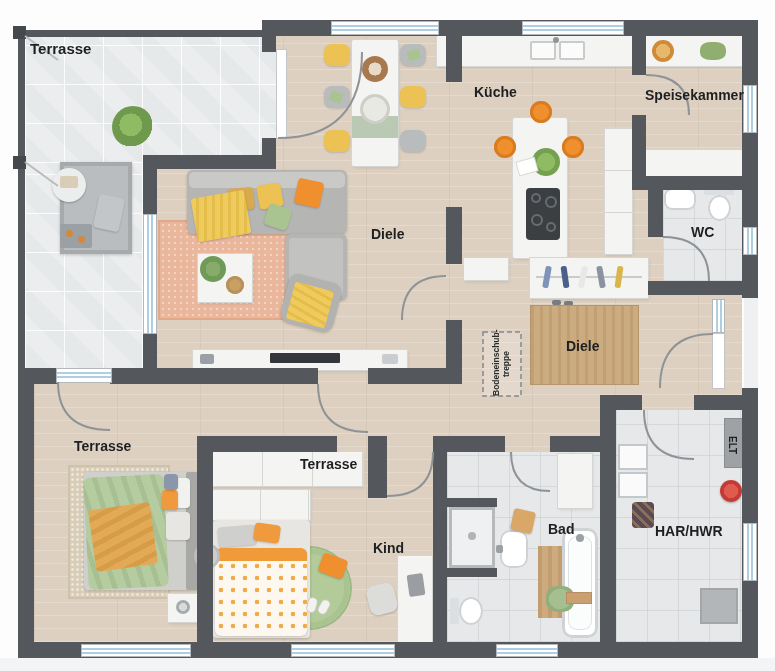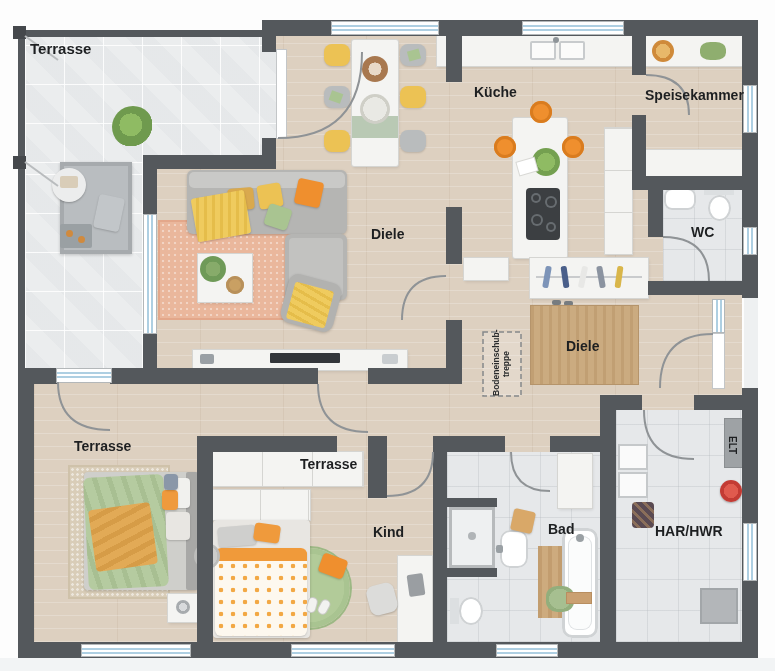--- a/index.html
+++ b/index.html
@@ -255,7 +255,7 @@
   <div class="label" style="left:566px;top:338px;">Diele</div>
   <div class="label" style="left:74px;top:438px;">Terrasse</div>
   <div class="label" style="left:300px;top:456px;">Terrasse</div>
-  <div class="label" style="left:373px;top:524px;">Kind</div>
+  <div class="label" style="left:373px;top:540px;">Kind</div>
   <div class="label" style="left:548px;top:521px;">Bad</div>
   <div class="label" style="left:655px;top:523px;">HAR/HWR</div>
 

